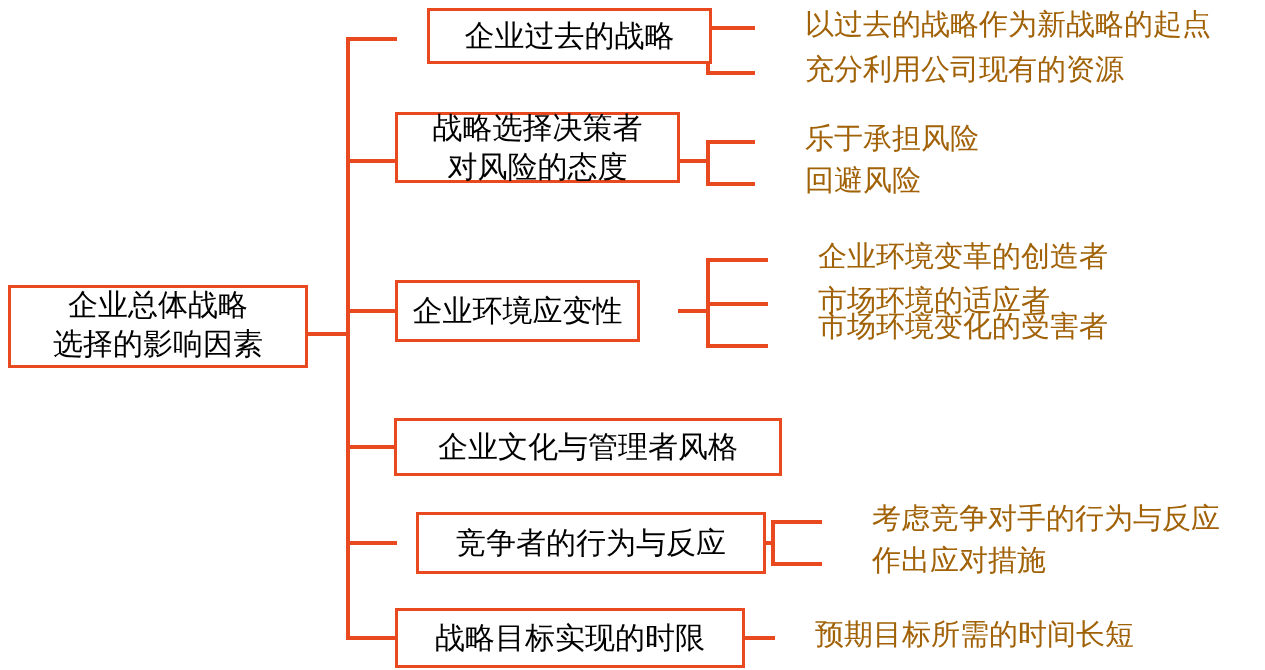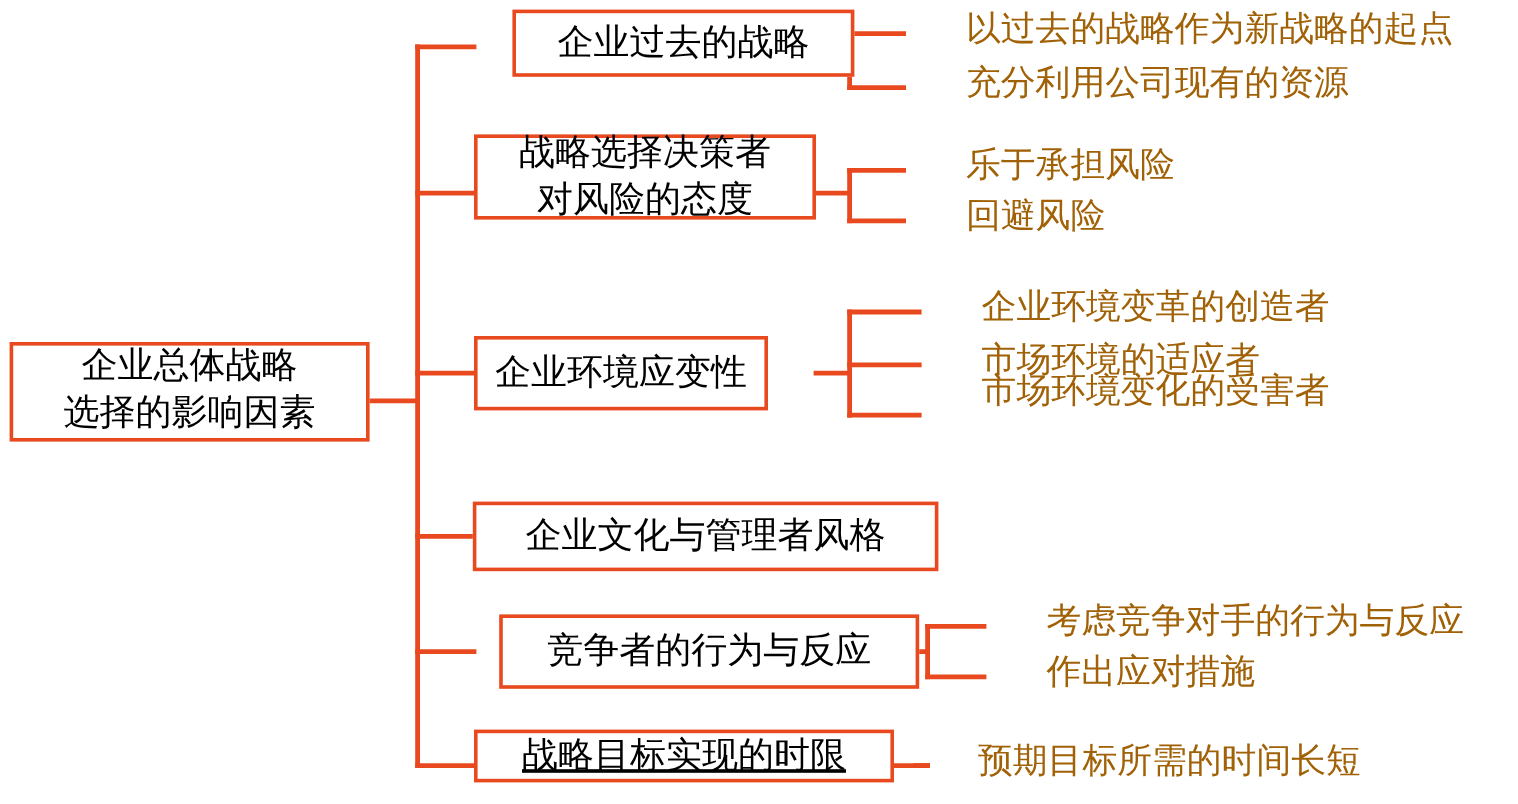--- a/index.html
+++ b/index.html
@@ -95,7 +95,7 @@
       <div class="node" style="left: 395px; top: 512px; width: 350px; height: 62px; font-size: 30px; margin-left: 21px;">竞争者的行为与反应</div>
       <div class="leaf" style="left: 832px; top: 504px; font-size: 29px;">考虑竞争对手的行为与反应</div>
       <div class="leaf" style="left: 832px; top: 546px; font-size: 29px;">作出应对措施</div>
-      <div class="node" style="left: 395px; top: 608px; width: 350px; height: 44px; font-size: 30px; text-decoration: underline;">战略目标实现的时限</div>
+      <div class="node" style="left: 395px; top: 608px; width: 350px; height: 60px; font-size: 30px;">战略目标实现的时限</div>
       <div class="leaf" style="left: 775px; top: 620px; font-size: 29px;">预期目标所需的时间长短</div>
     </div>
 </div>

